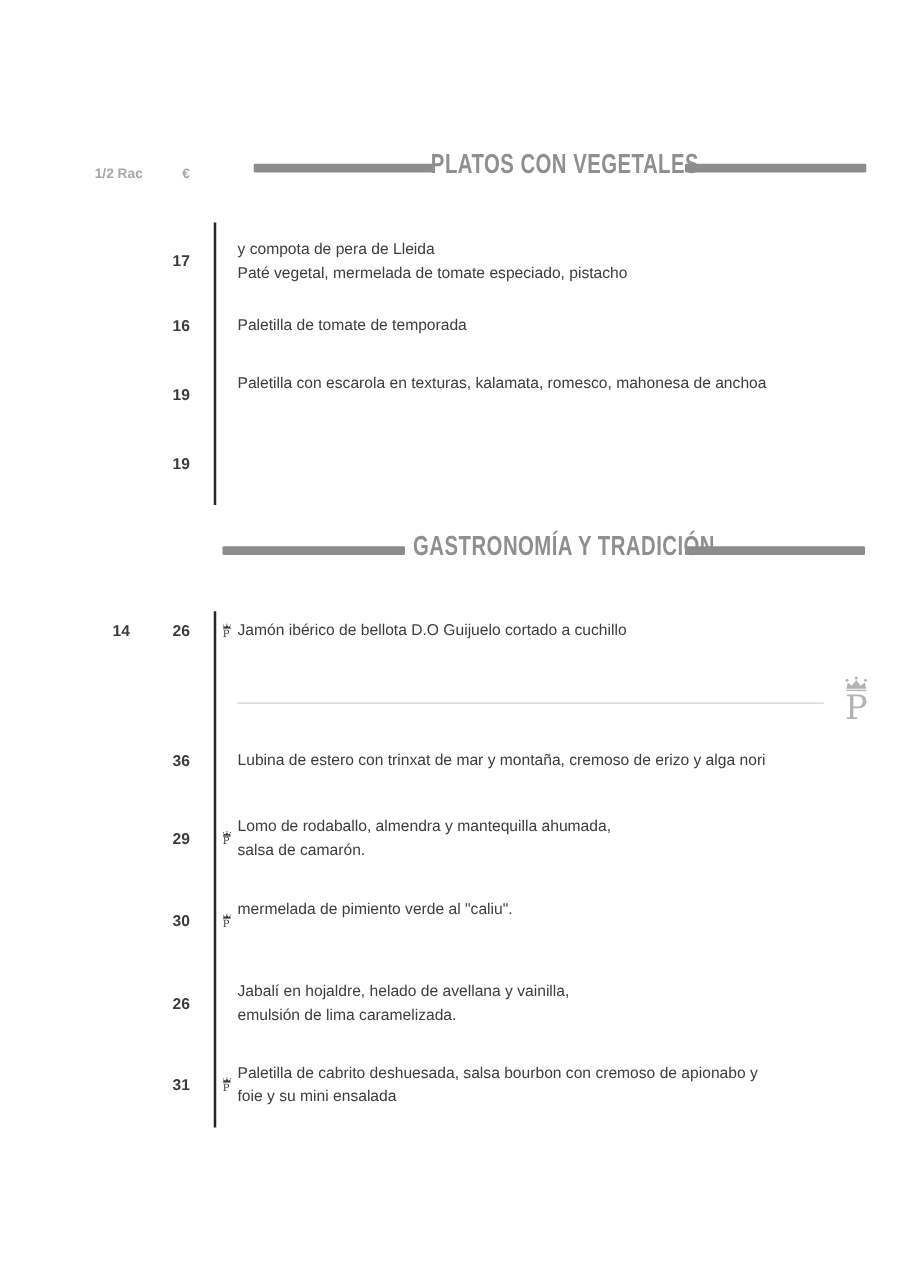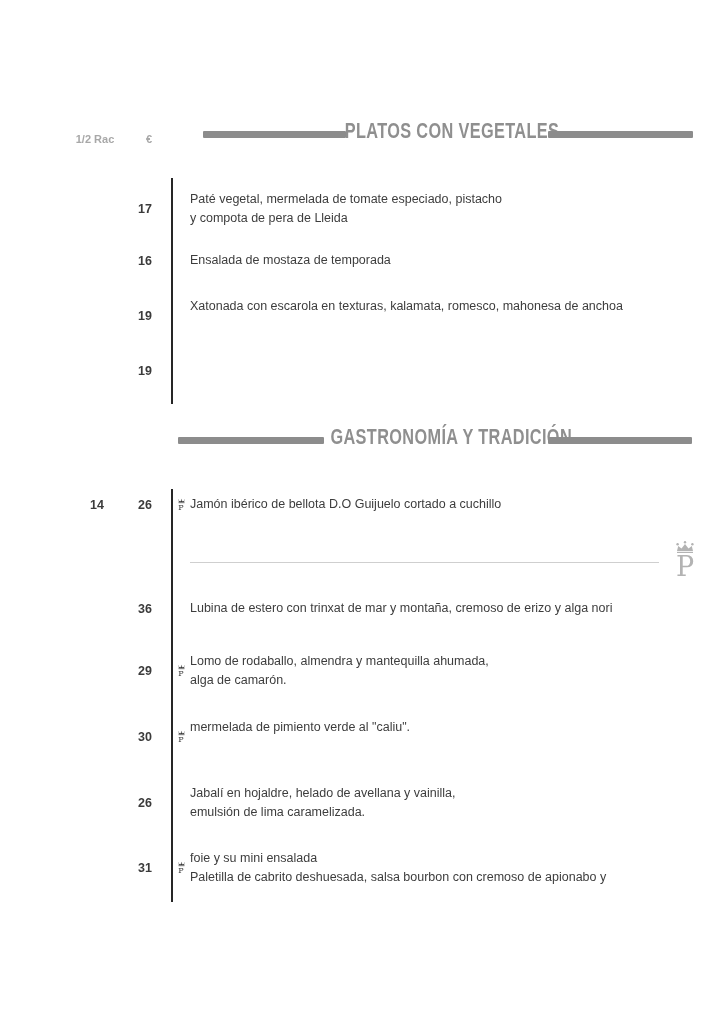--- a/index.html
+++ b/index.html
@@ -83,8 +83,8 @@
   <div class="row h2" style="top:190px">
     <span class="price">17</span>
     <div class="dish">
+      <div>y compota de pera de Lleida</div>
       <div>Paté vegetal, mermelada de tomate especiado, pistacho</div>
-      <div>y compota de pera de Lleida</div>
     </div>
   </div>
 

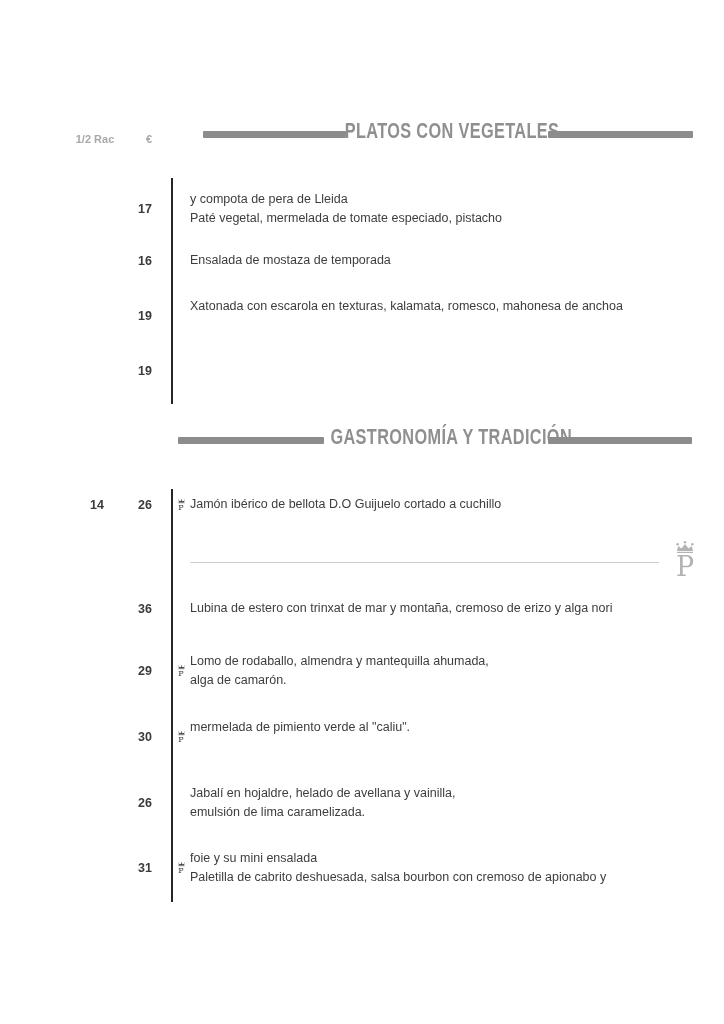--- a/index.html
+++ b/index.html
@@ -91,7 +91,7 @@
   <div class="row h1" style="top:251px">
     <span class="price">16</span>
     <div class="dish">
-      <div>Ensalada de mostaza de temporada</div>
+      <div>Paletilla de tomate de temporada</div>
     </div>
   </div>
 

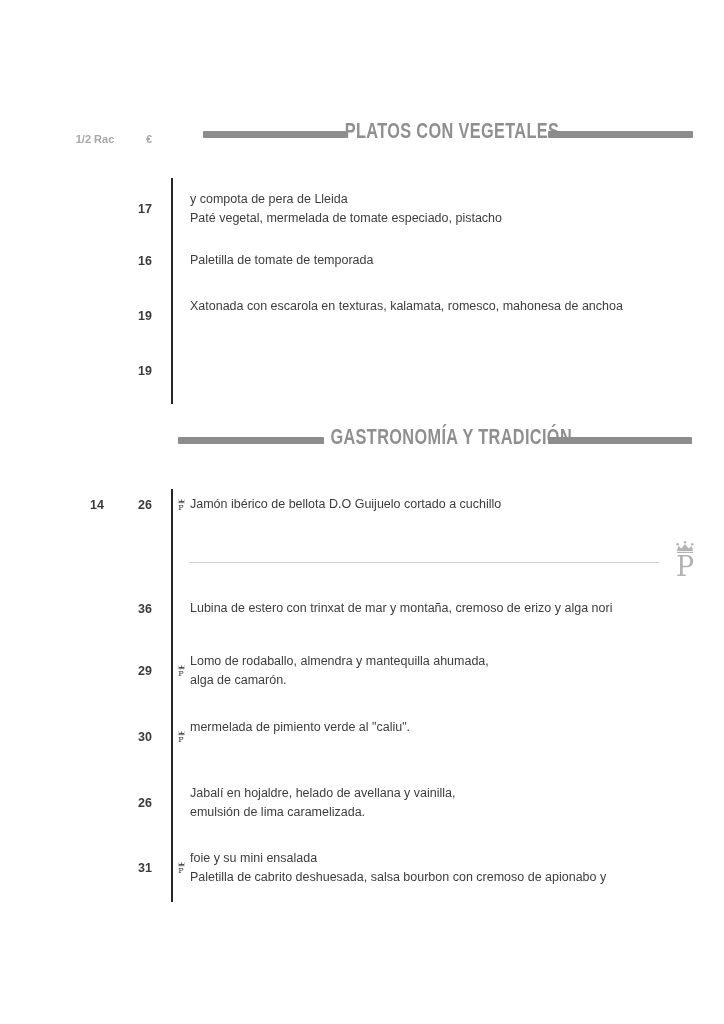--- a/index.html
+++ b/index.html
@@ -98,7 +98,7 @@
   <div class="row h2" style="top:297px">
     <span class="price">19</span>
     <div class="dish">
-      <div>Xatonada con escarola en texturas, kalamata, romesco, mahonesa de anchoa</div>
+      <div>Paletilla con escarola en texturas, kalamata, romesco, mahonesa de anchoa</div>
     </div>
   </div>
 

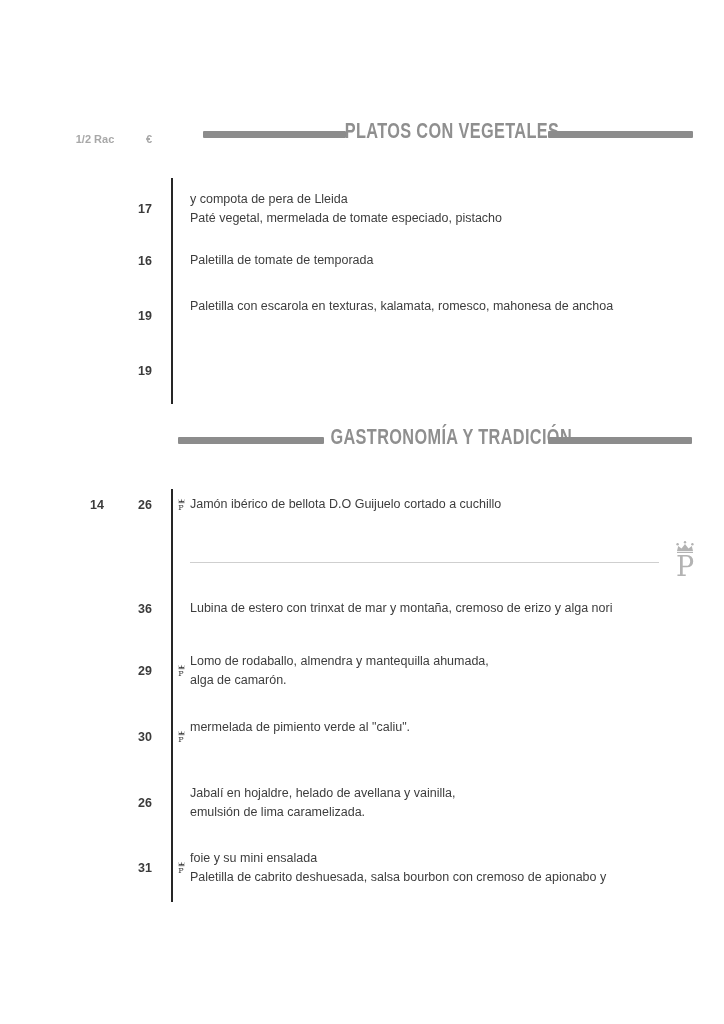--- a/index.html
+++ b/index.html
@@ -164,7 +164,7 @@
     </span>
     <div class="dish">
       <div>Lomo de rodaballo, almendra y mantequilla ahumada,</div>
-      <div>alga de camarón.</div>
+      <div>salsa de camarón.</div>
     </div>
   </div>
 

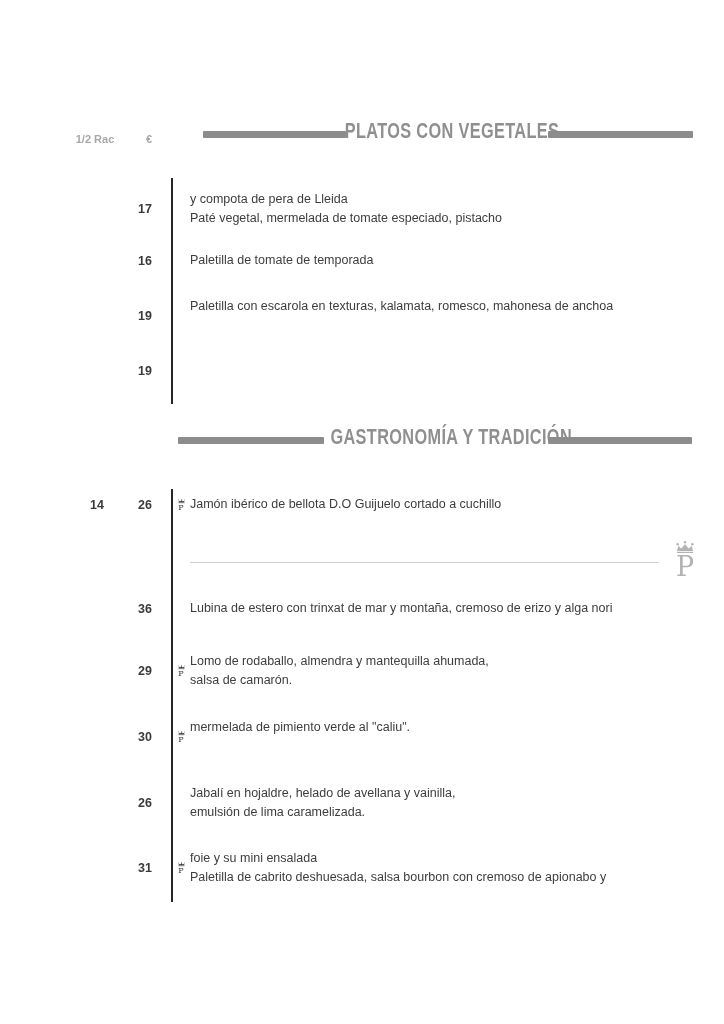--- a/index.html
+++ b/index.html
@@ -206,8 +206,8 @@
       <span class="pletter">P</span>
     </span>
     <div class="dish">
+      <div>Paletilla de cabrito deshuesada, salsa bourbon con cremoso de apionabo y</div>
       <div>foie y su mini ensalada</div>
-      <div>Paletilla de cabrito deshuesada, salsa bourbon con cremoso de apionabo y</div>
     </div>
   </div>
 

